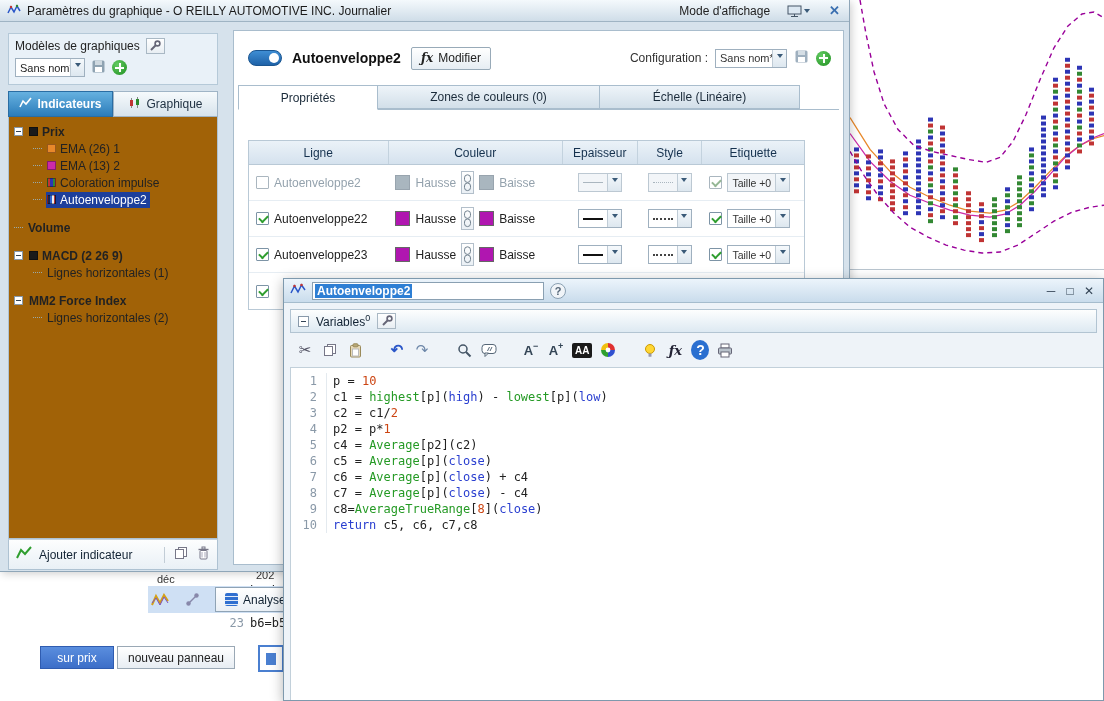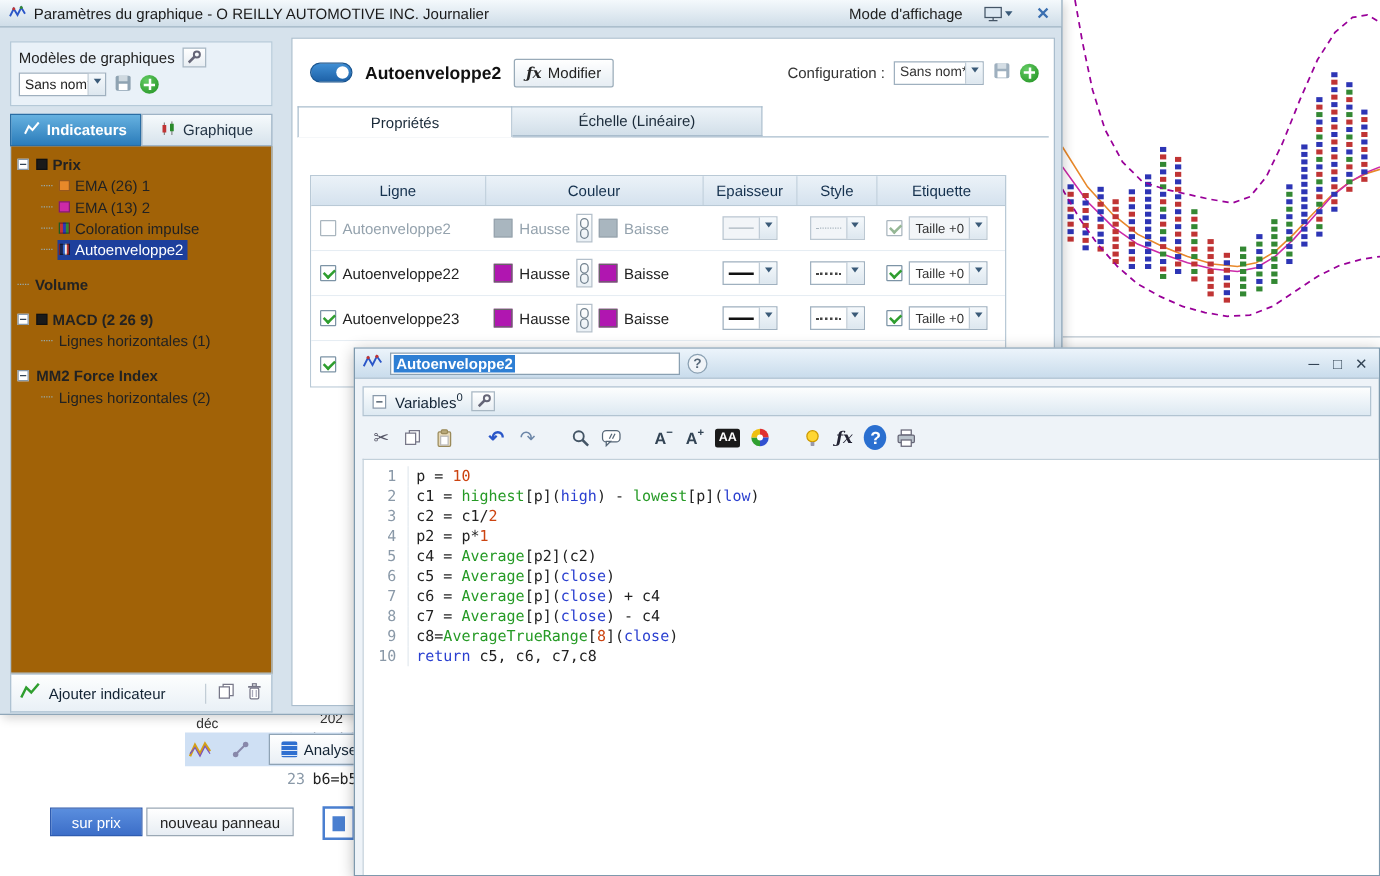--- a/index.html
+++ b/index.html
@@ -600,7 +600,7 @@
     </div>
 
     <div class="main-tabs" id="main-tabs">
-        <div class="mtab active" style="width: 172px;">Propriétés</div>
+        <div class="mtab active" style="width: 140px;">Propriétés</div>
         <div class="mtab" style="width: 200px;">Échelle (Linéaire)</div>
       </div>
 

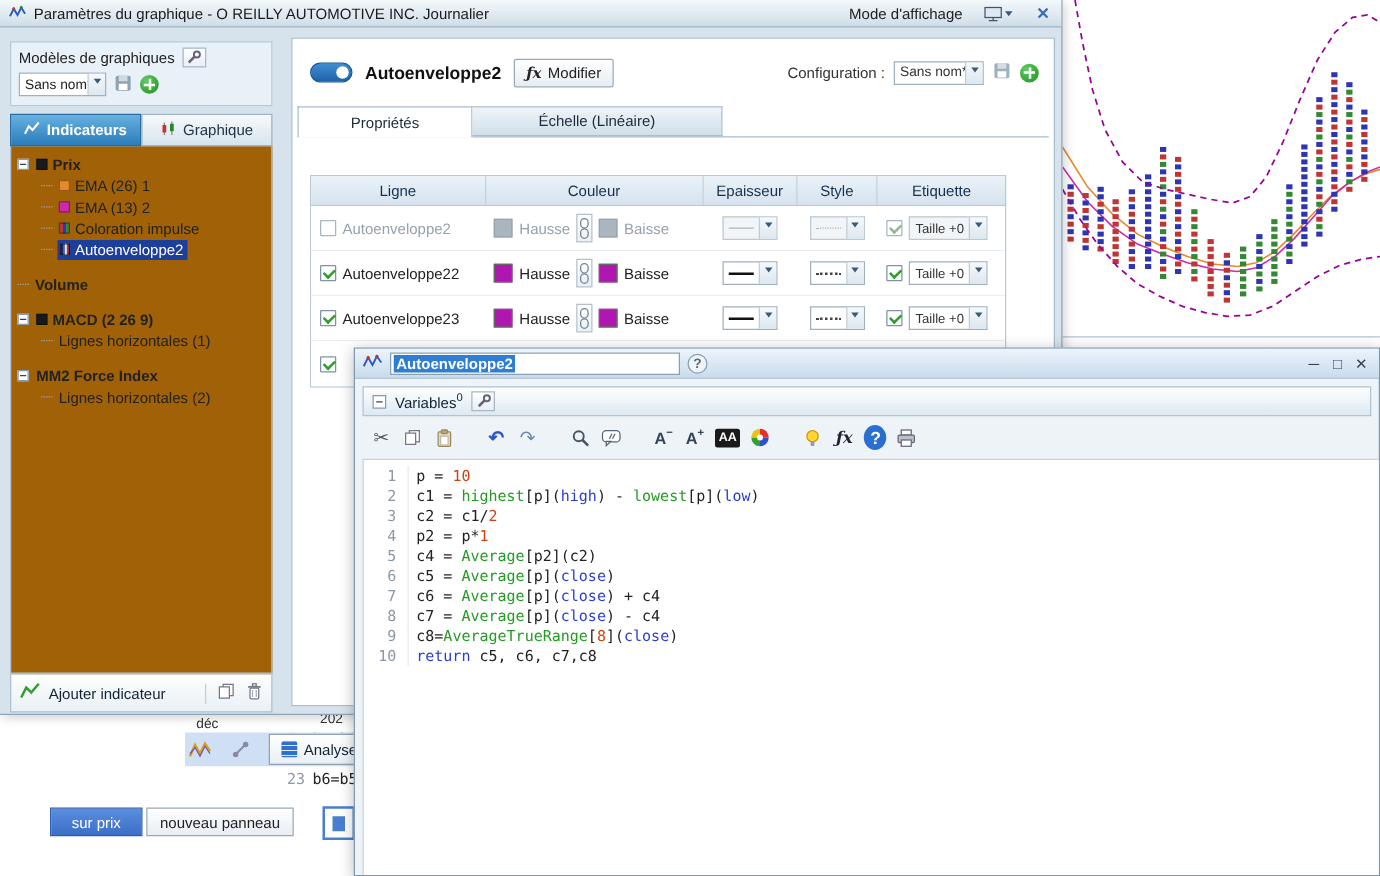--- a/index.html
+++ b/index.html
@@ -601,6 +601,7 @@
 
     <div class="main-tabs" id="main-tabs">
         <div class="mtab active" style="width: 140px;">Propriétés</div>
+        <div class="mtab" style="width: 222px;">Zones de couleurs (0)</div>
         <div class="mtab" style="width: 200px;">Échelle (Linéaire)</div>
       </div>
 

